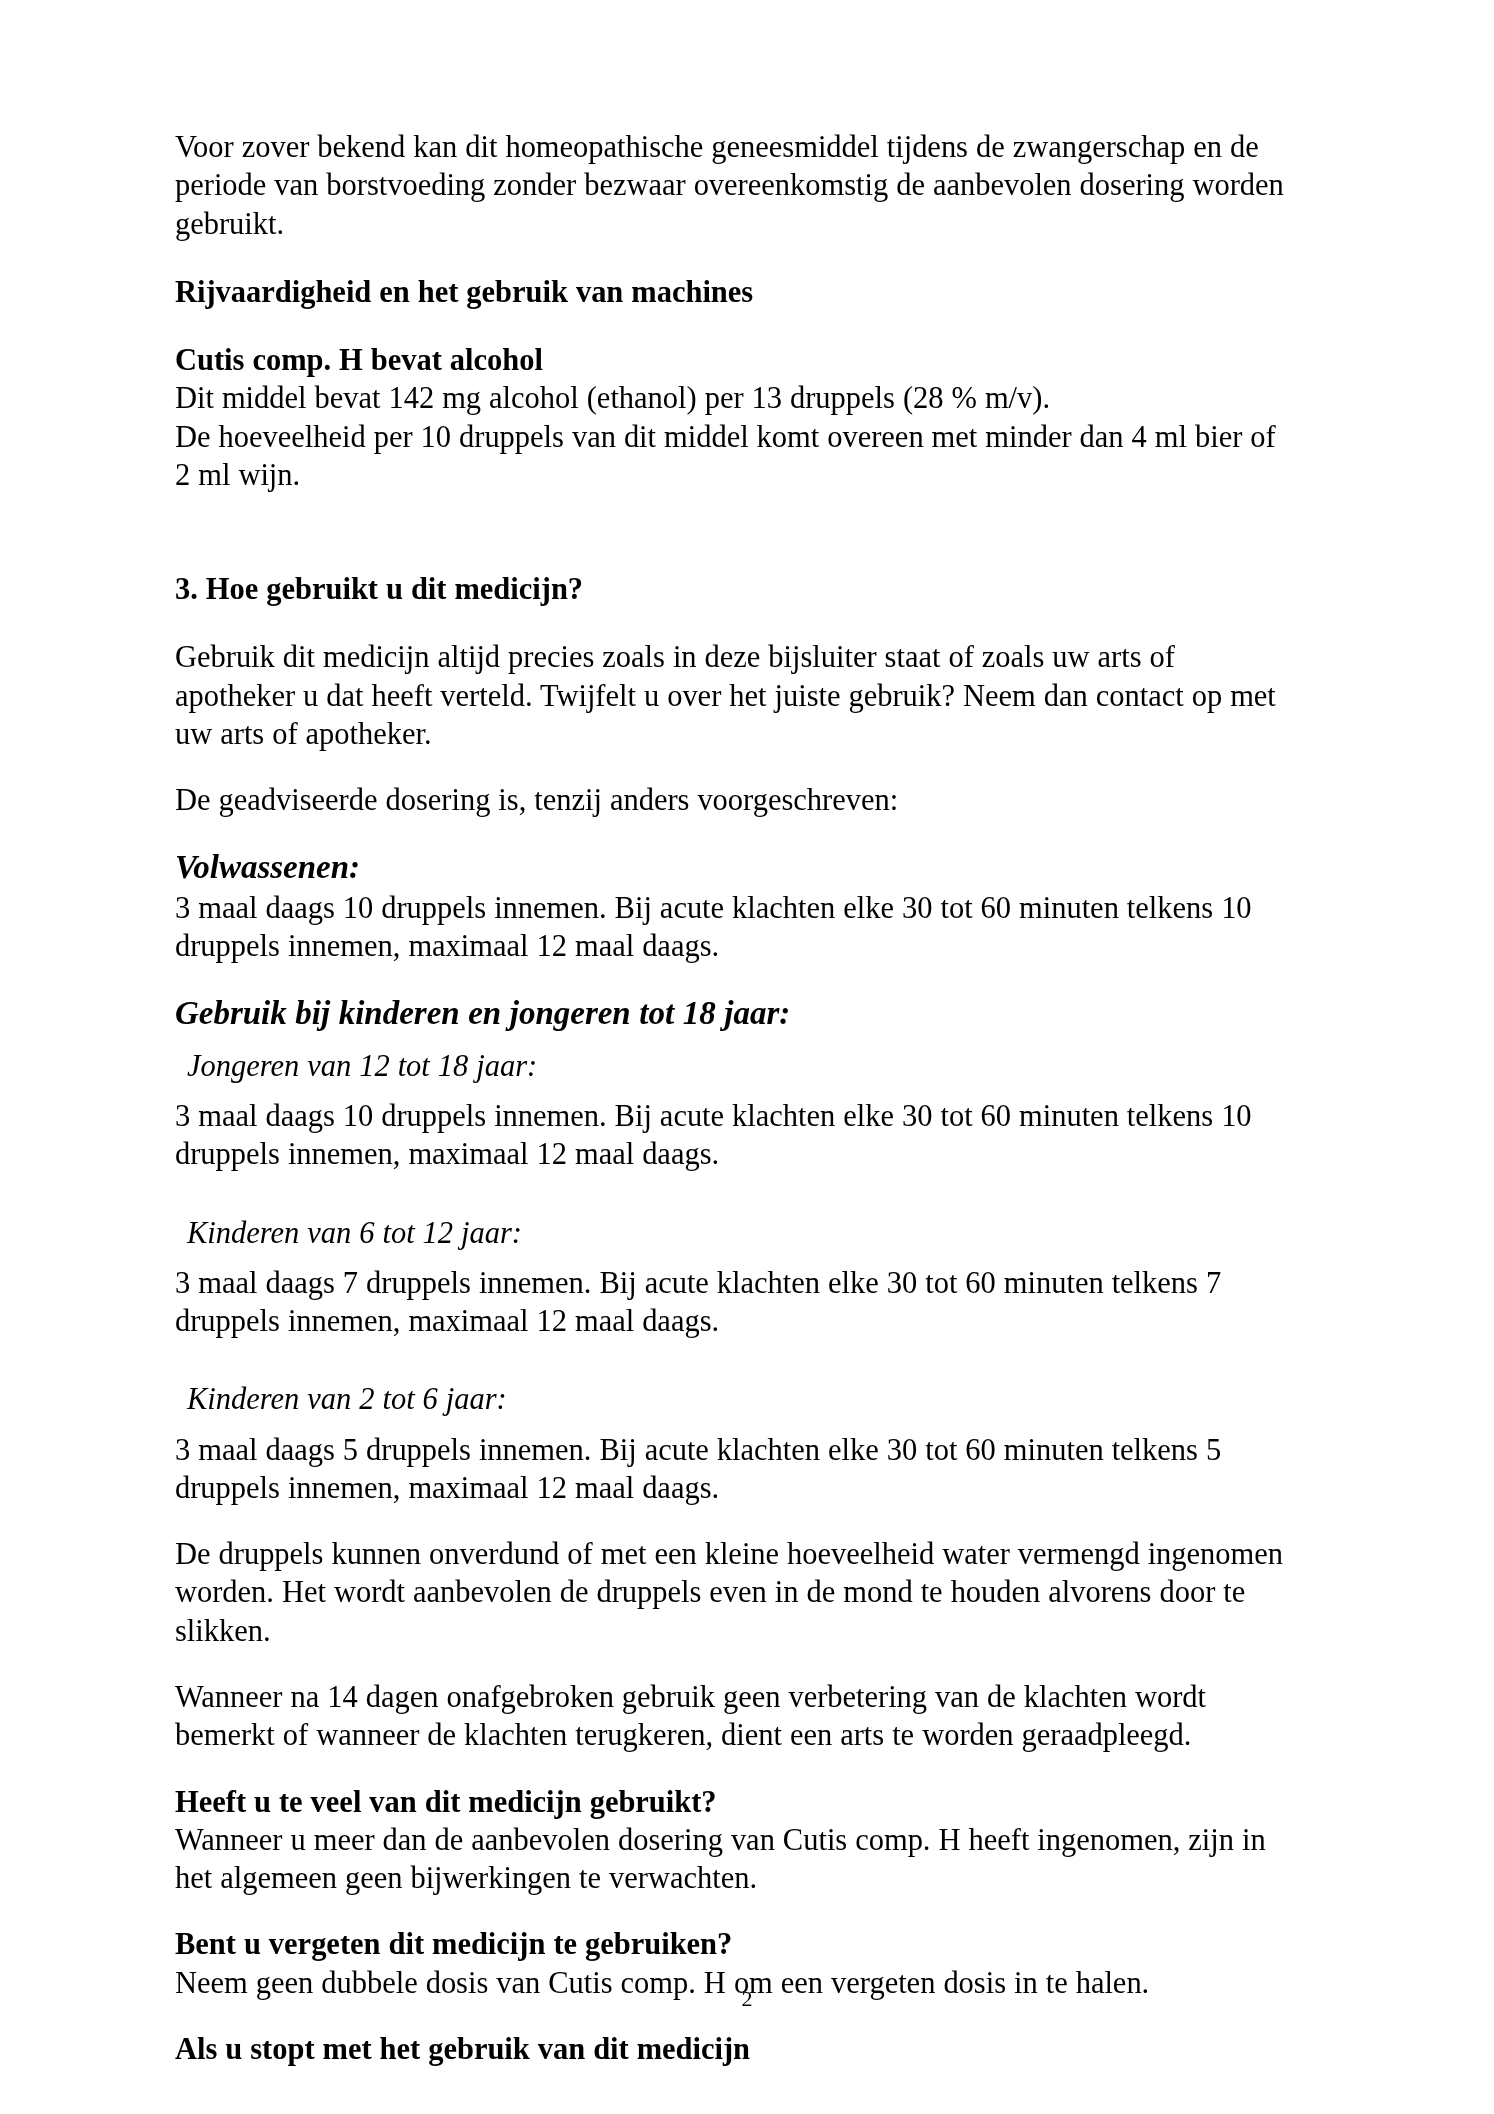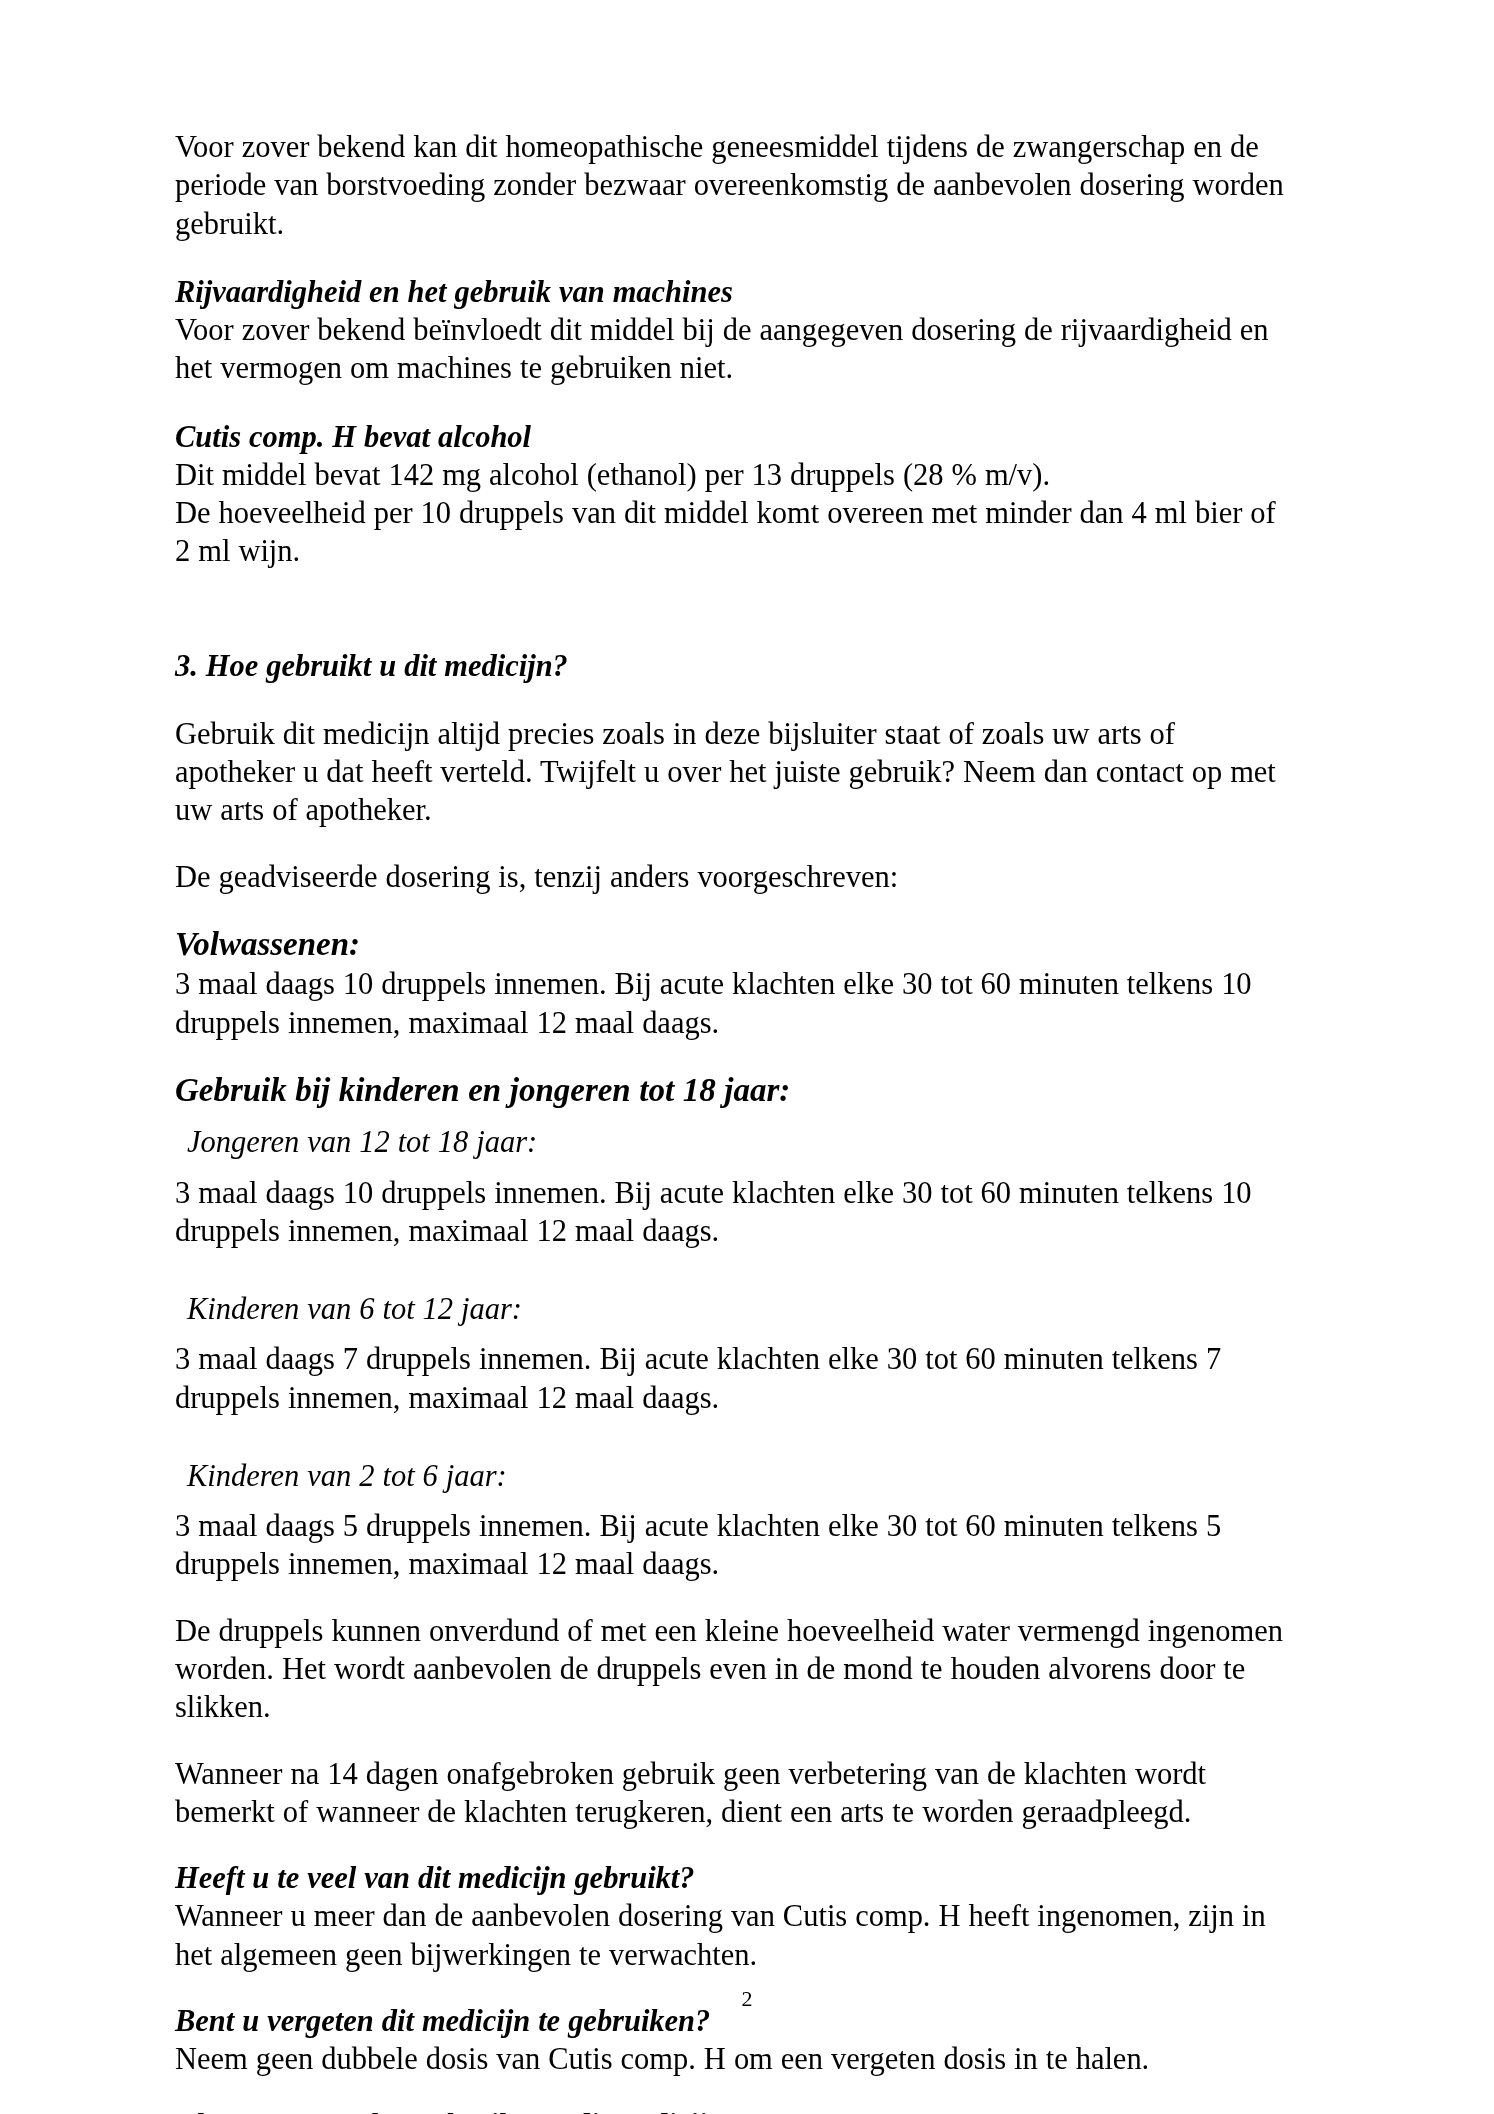--- a/index.html
+++ b/index.html
@@ -38,7 +38,6 @@
     font-size: 30.5px;
     line-height: 1.255;
     margin: 0;
-    font-style: italic;
   }
   .h-bold-italic {
     font-weight: bold;

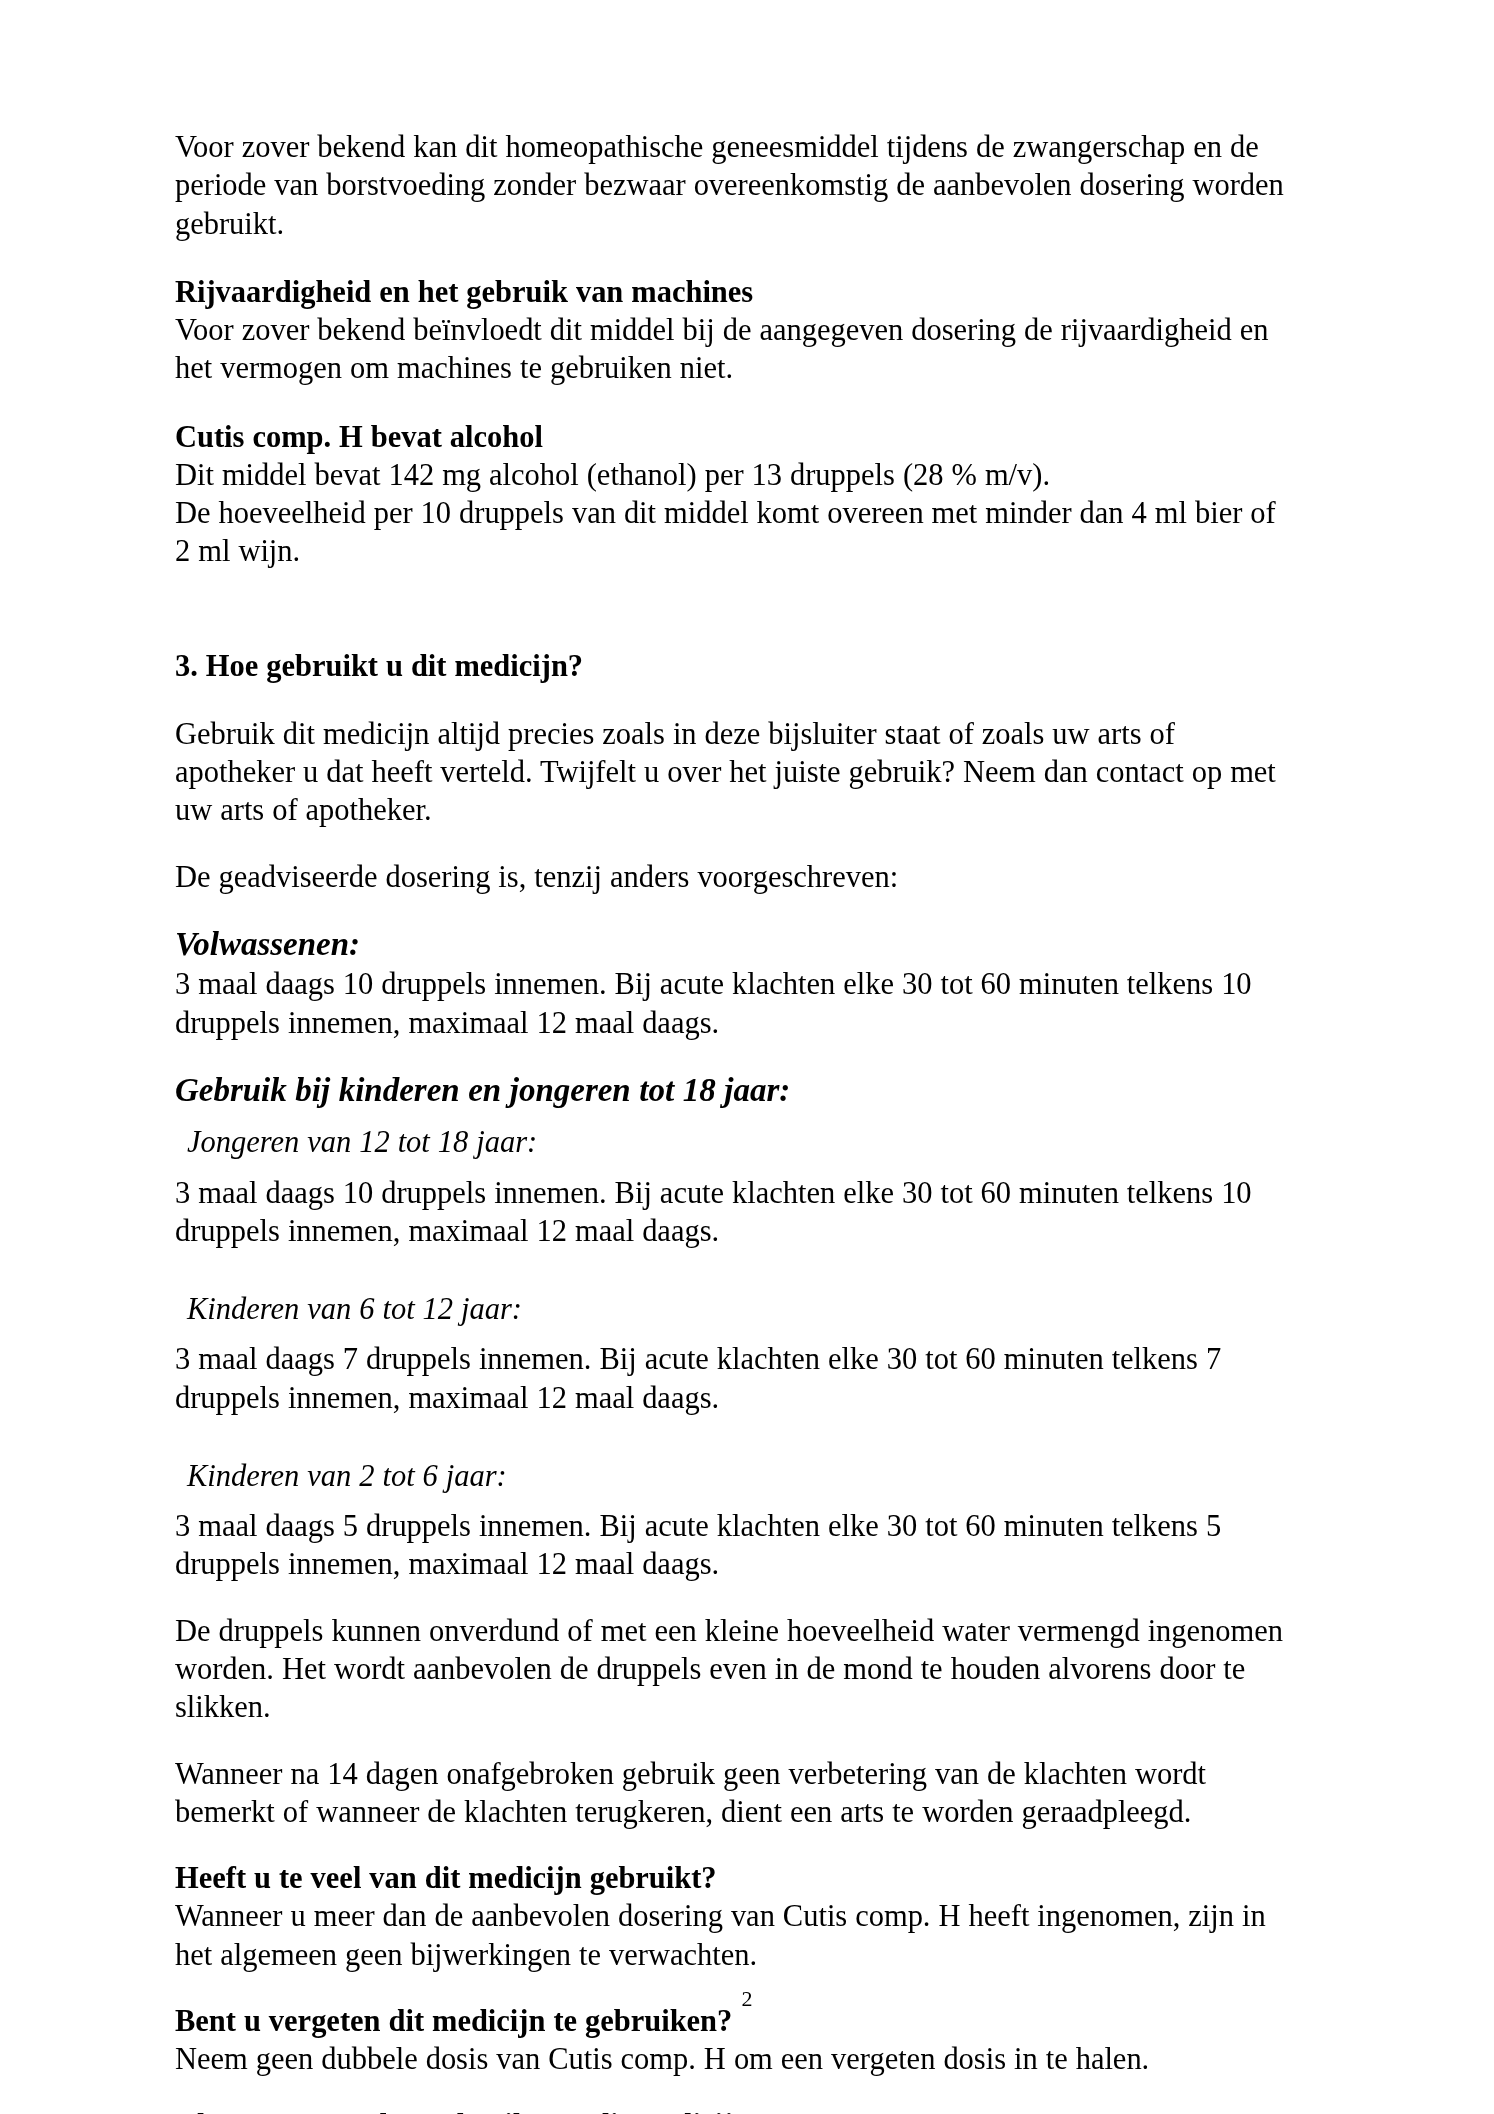--- a/index.html
+++ b/index.html
@@ -76,7 +76,6 @@
     <div class="gap-md"></div>
 
     <p class="h-bold">Rijvaardigheid en het gebruik van machines</p>
-    <p class="para">Voor zover bekend beïnvloedt dit middel bij de aangegeven dosering de rijvaardigheid en het vermogen om machines te gebruiken niet.</p>
 
     <div class="gap-md"></div>
 

